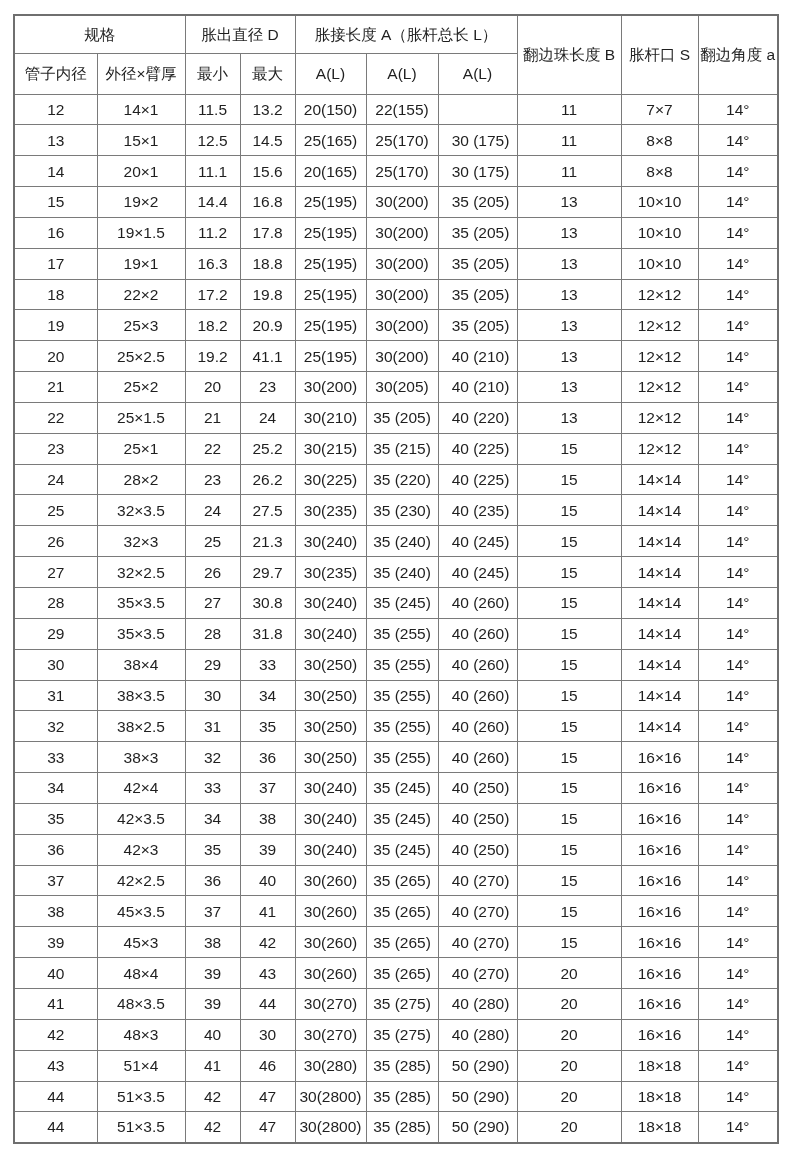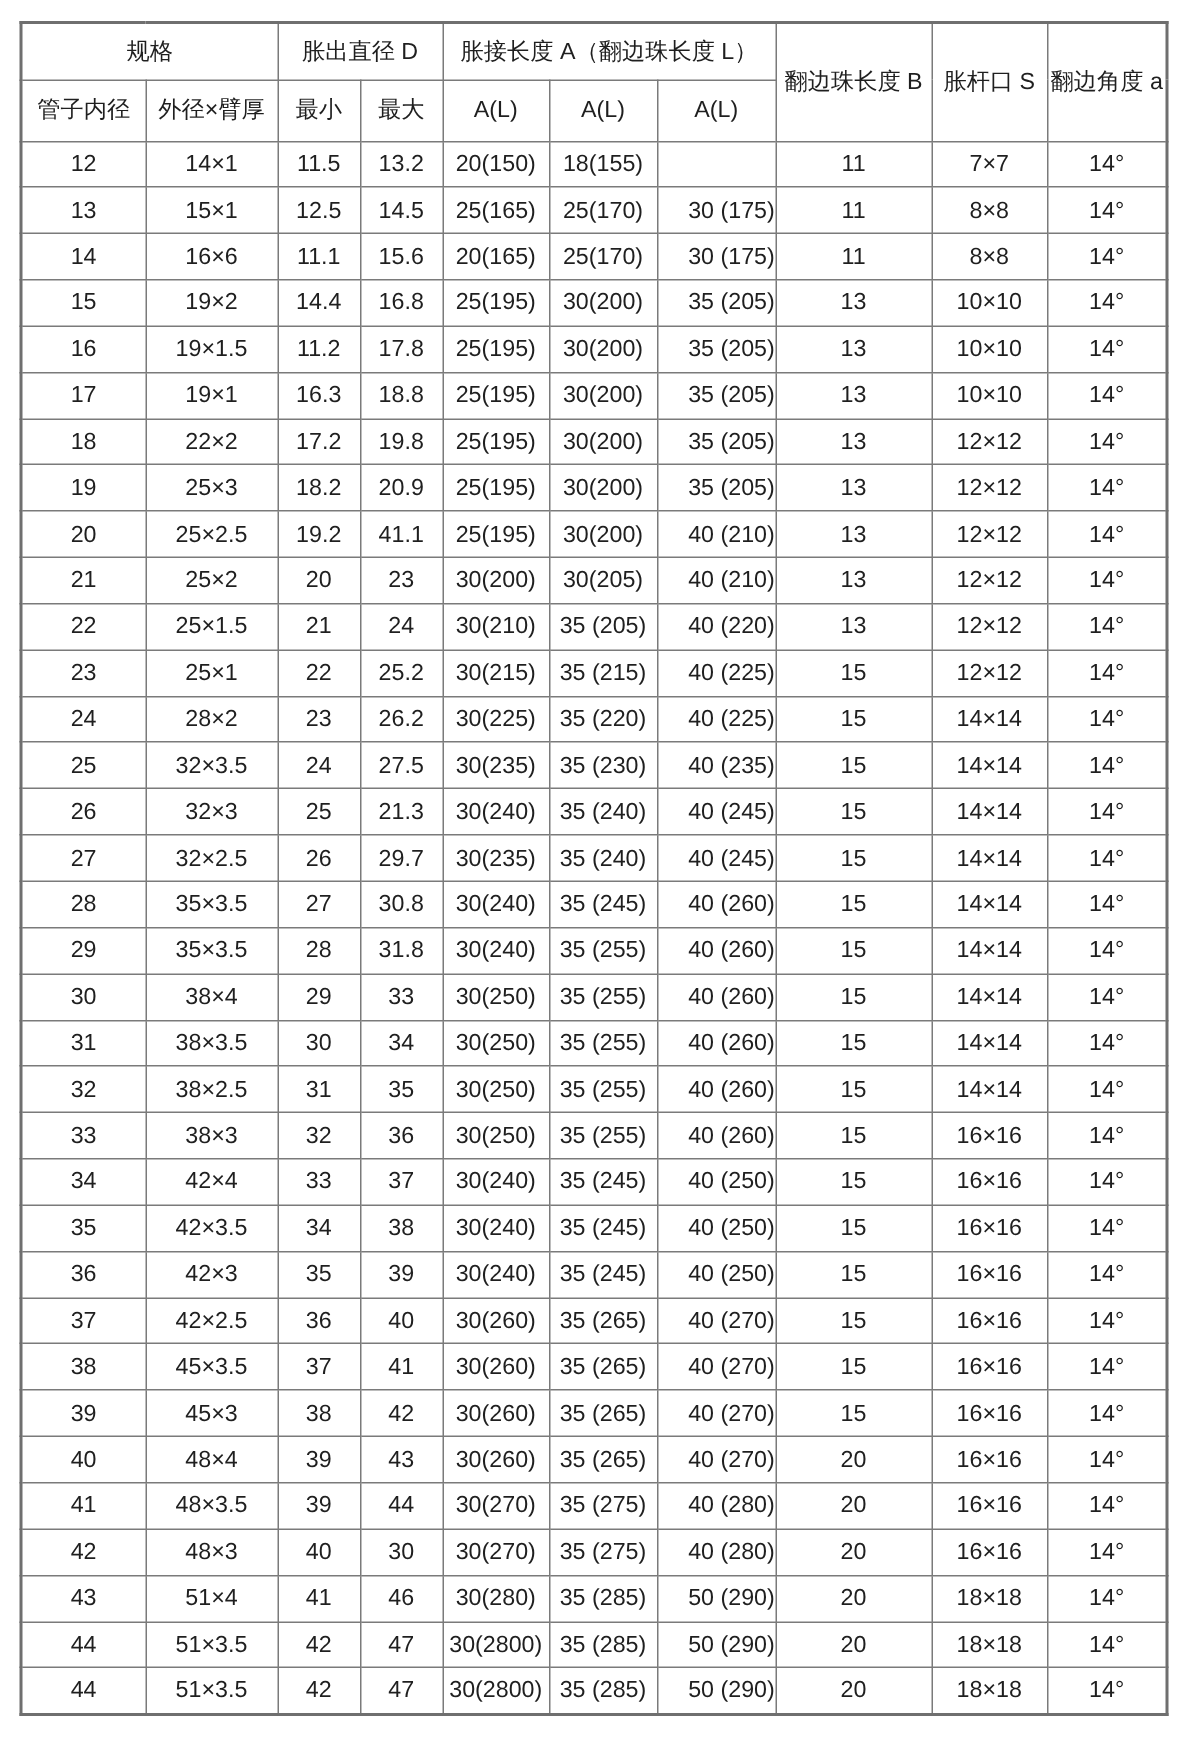--- a/index.html
+++ b/index.html
@@ -68,7 +68,7 @@
       <tr class="h1">
         <th colspan="2">规格</th>
         <th colspan="2">胀出直径 D</th>
-        <th colspan="3">胀接长度 A（翻边珠长度 L）</th>
+        <th colspan="3">胀接长度 A（胀杆总长 L）</th>
         <th rowspan="2">翻边珠长度 B</th>
         <th rowspan="2">胀杆口 S</th>
         <th rowspan="2">翻边角度 a</th>

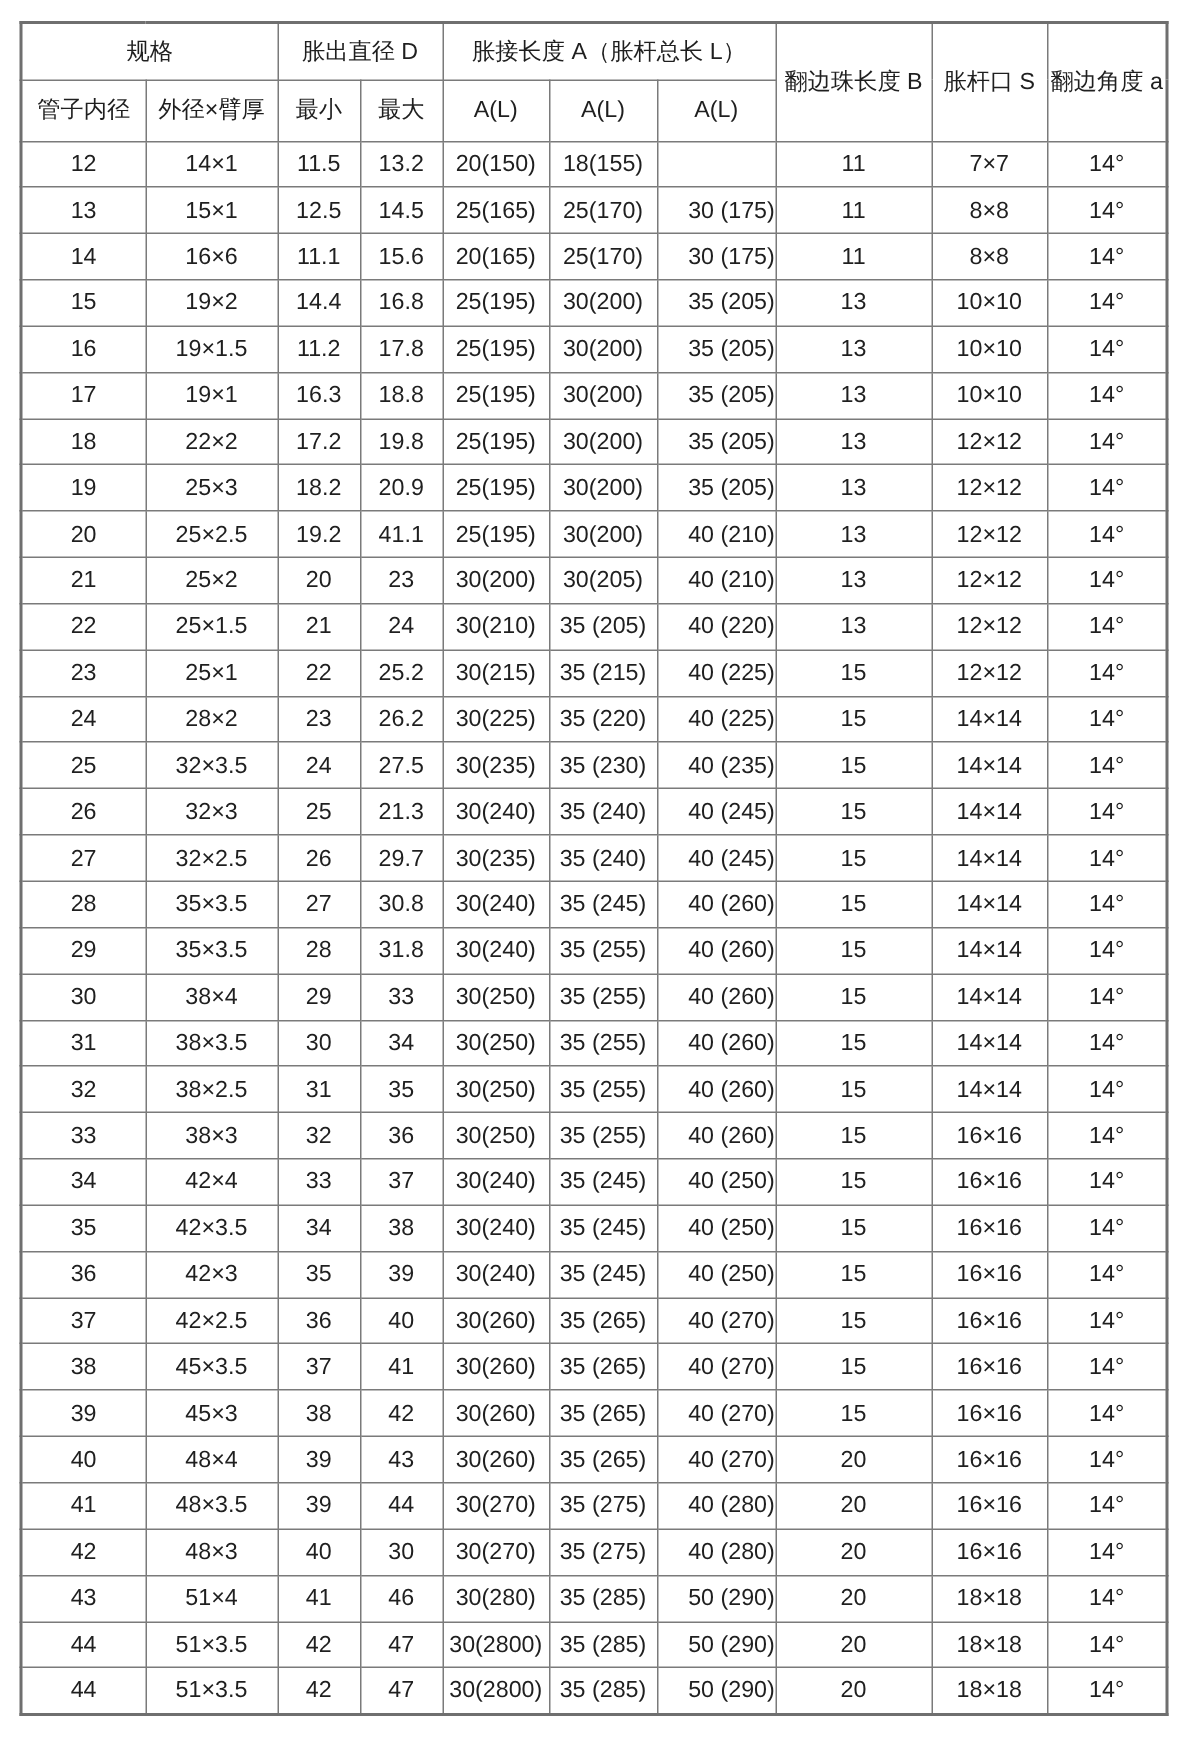--- a/index.html
+++ b/index.html
@@ -90,7 +90,7 @@
           <td>11.5</td>
           <td>13.2</td>
           <td>20(150)</td>
-          <td>18(155)</td>
+          <td>22(155)</td>
           <td class="left"></td>
           <td>11</td>
           <td>7×7</td>

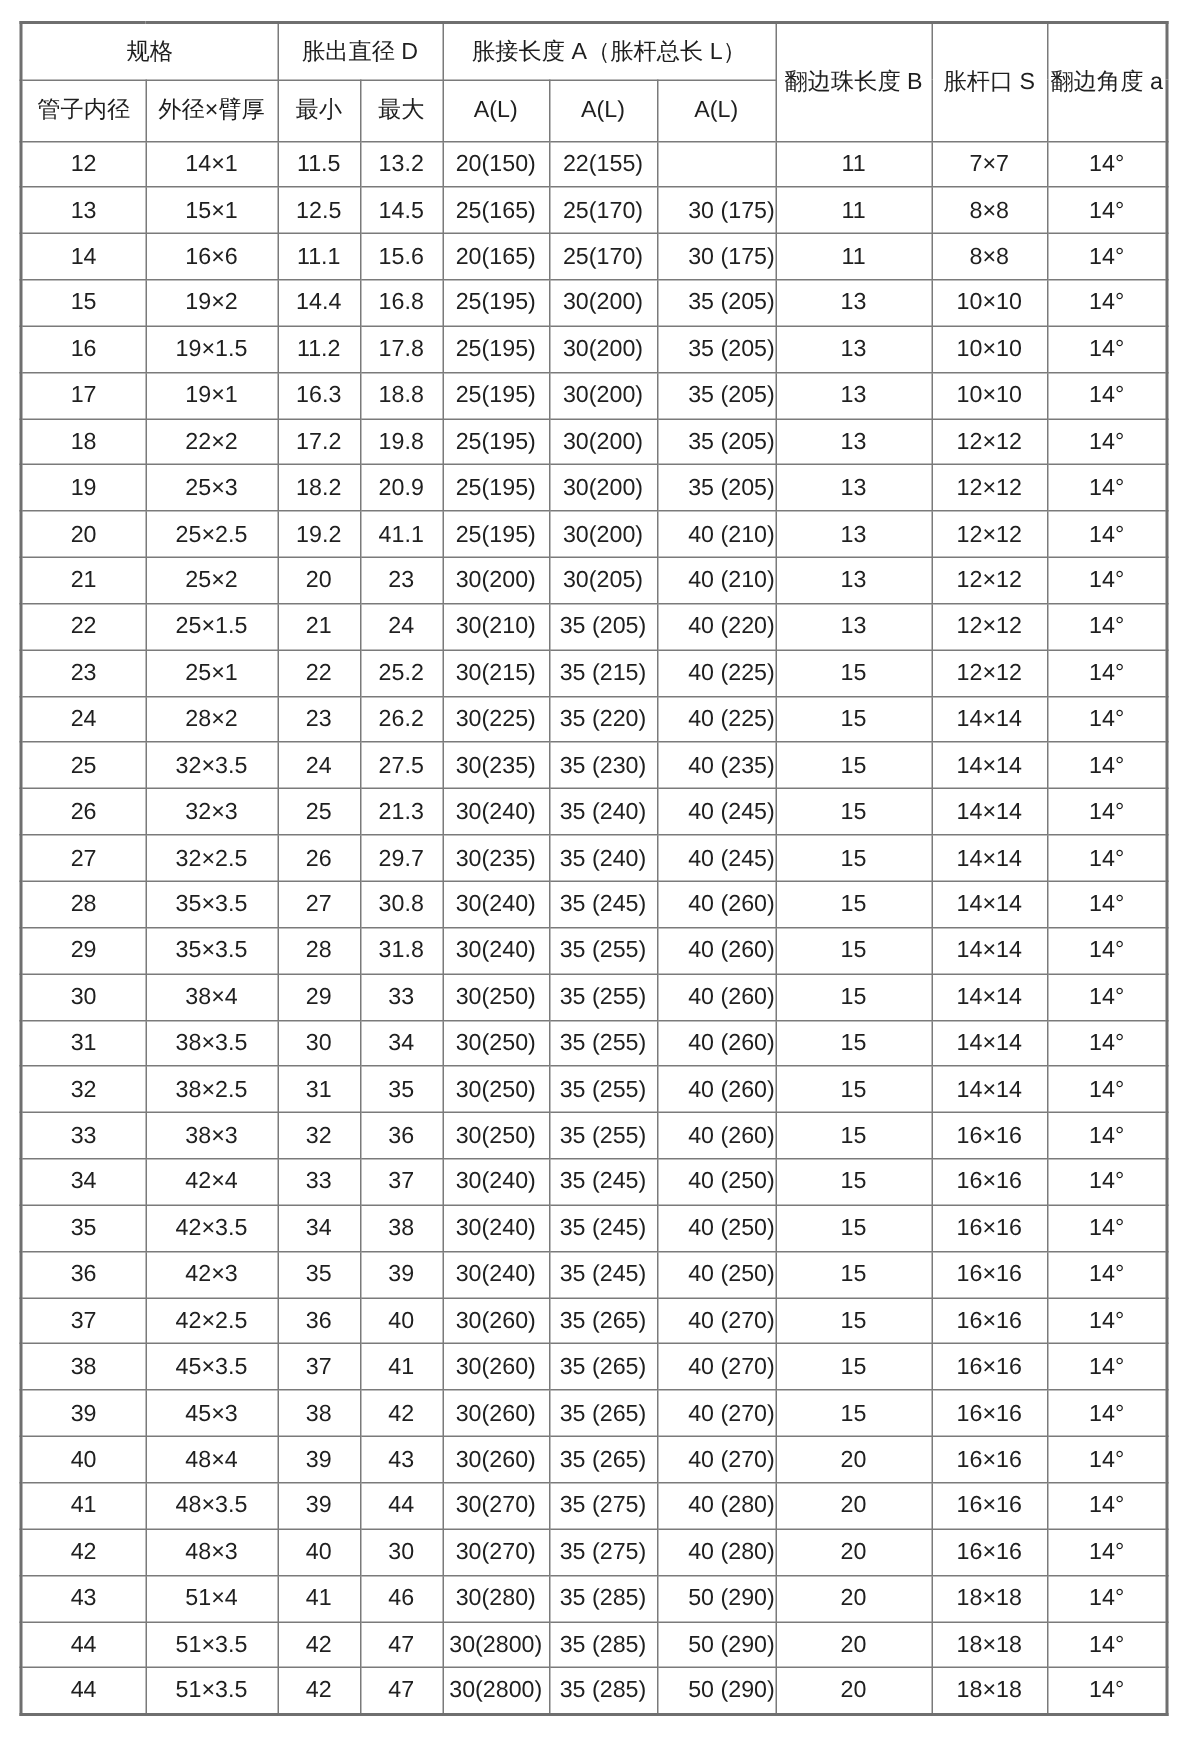--- a/index.html
+++ b/index.html
@@ -42,7 +42,7 @@
   .spec-table thead tr.h2 { height: 41px; }
   .spec-table tbody tr { height: 30.85px; }
   .spec-table td.left {
-    text-align: right;
+    text-align: center;
     padding-left: 6px;
     margin-top: 48px;
   }

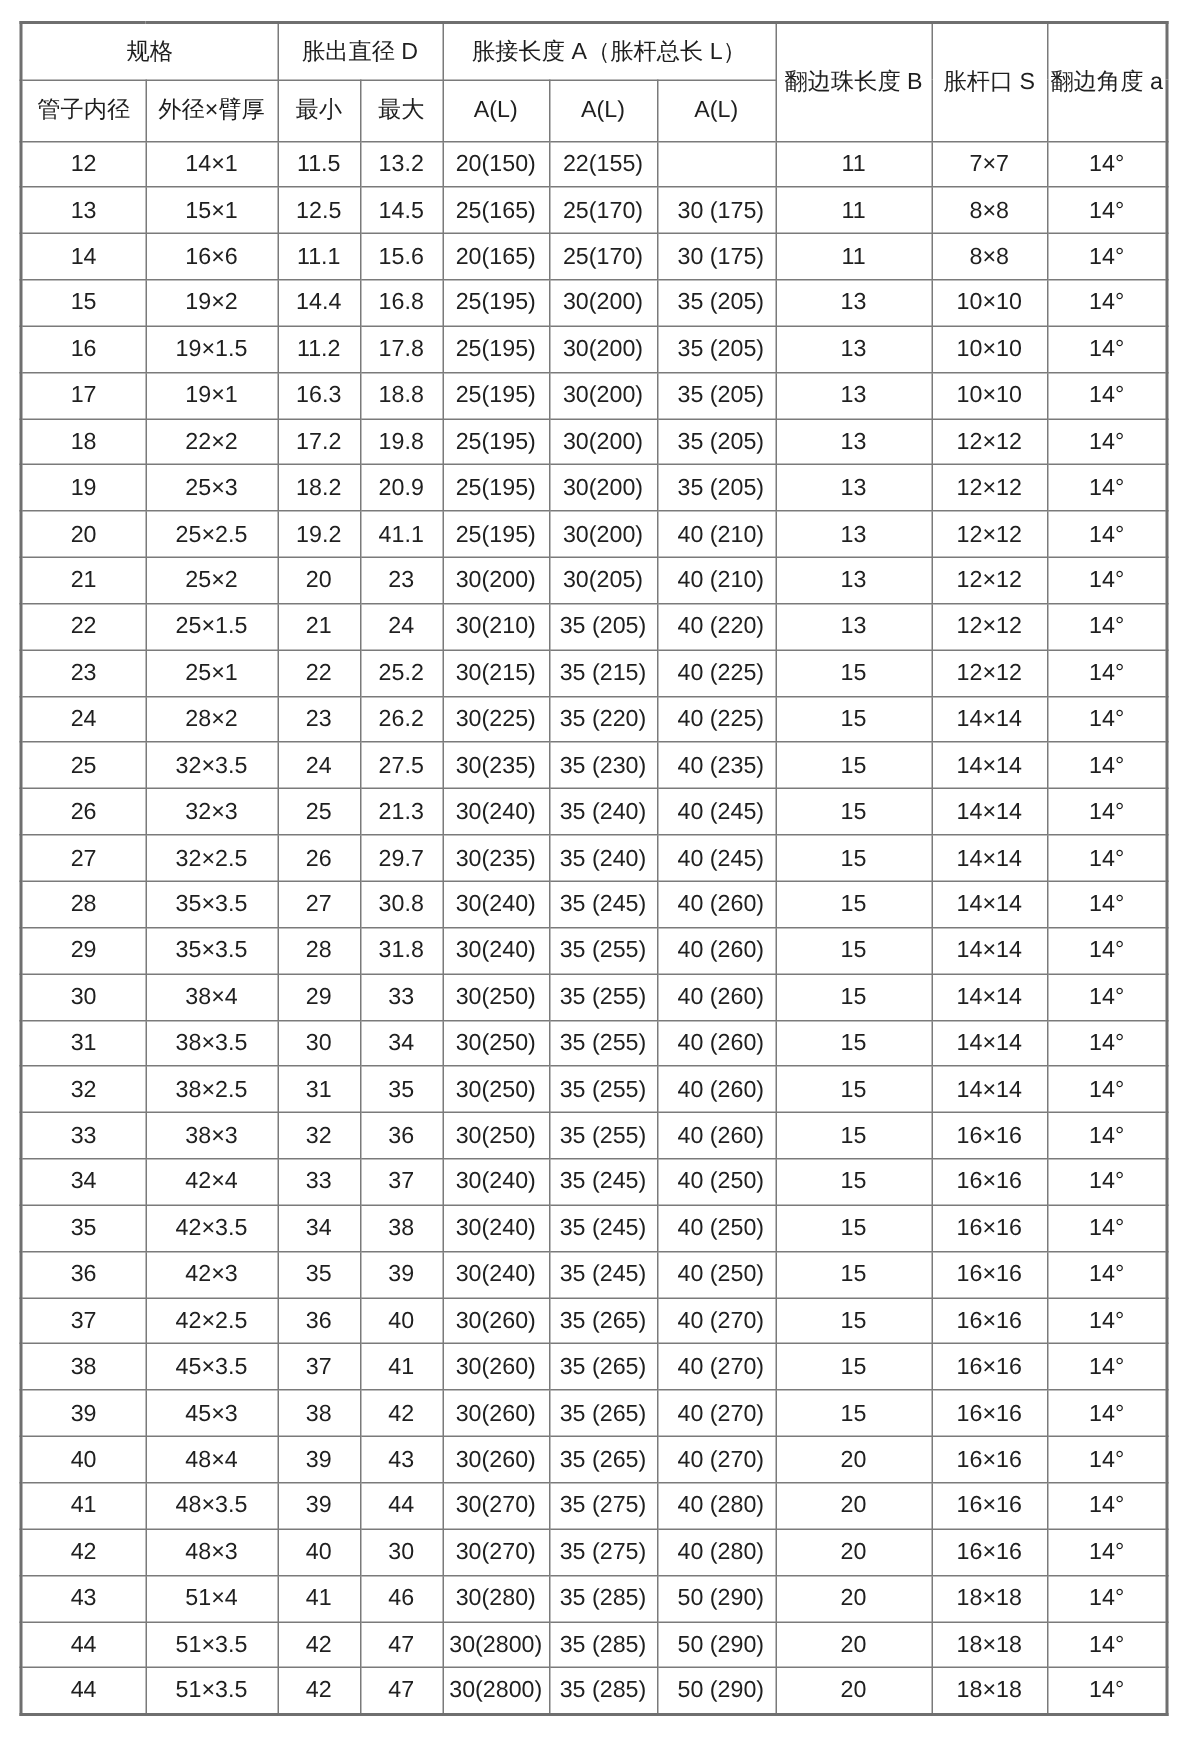--- a/index.html
+++ b/index.html
@@ -110,7 +110,7 @@
         </tr>
         <tr>
           <td>14</td>
-          <td>16×6</td>
+          <td>20×1</td>
           <td>11.1</td>
           <td>15.6</td>
           <td>20(165)</td>

